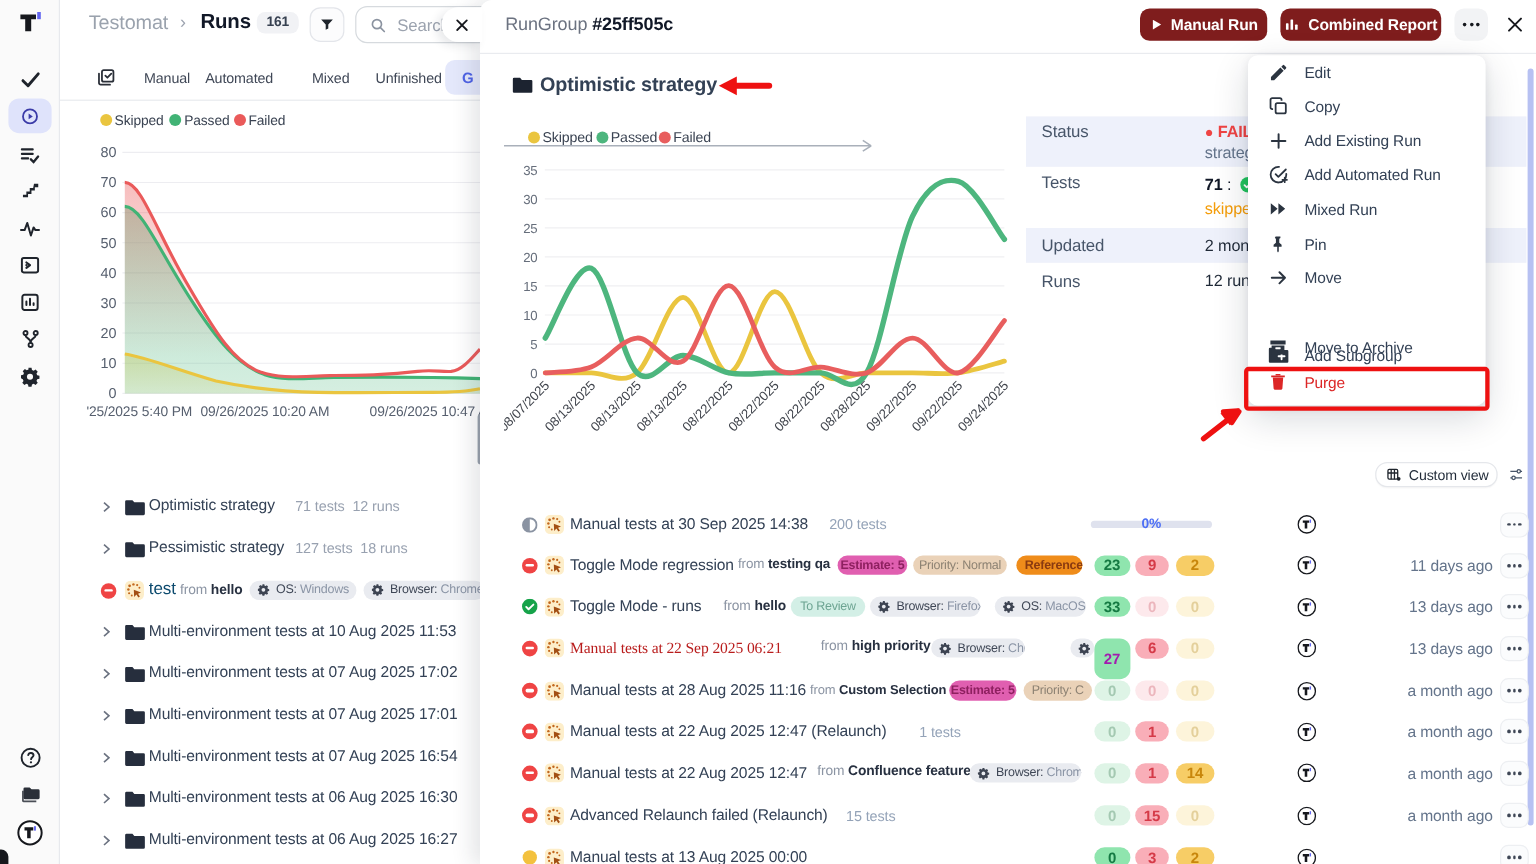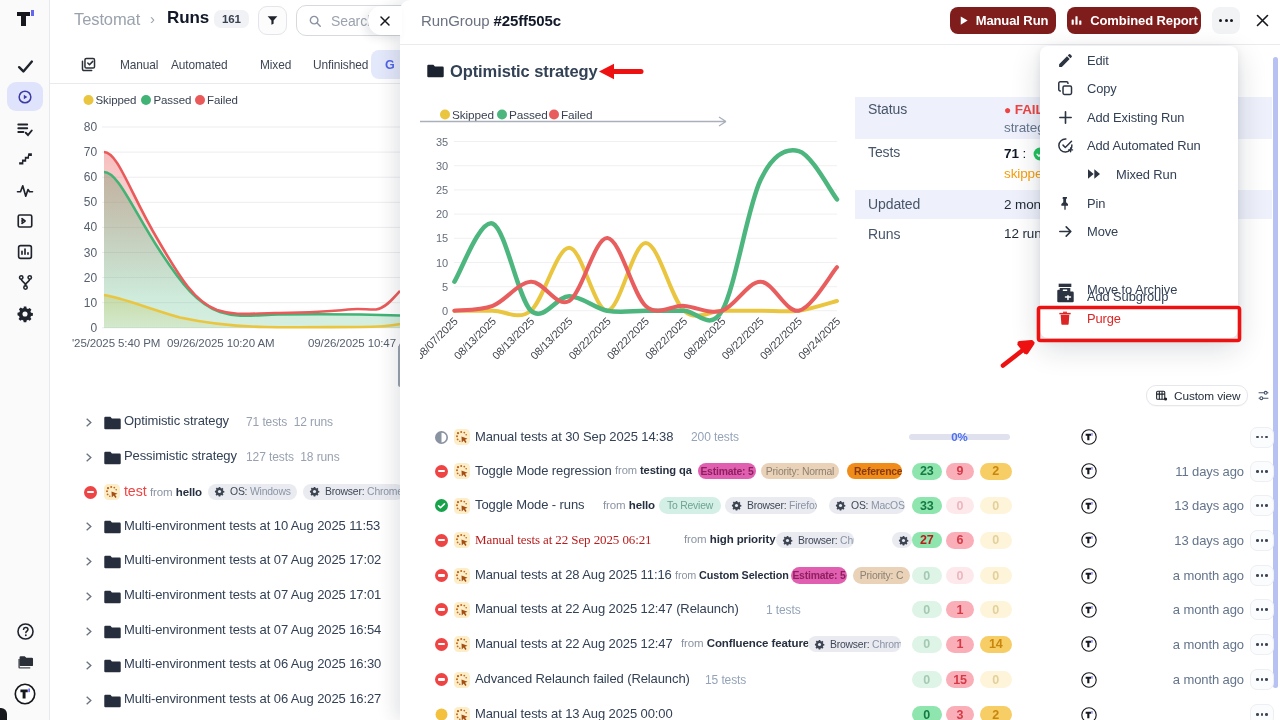--- a/index.html
+++ b/index.html
@@ -746,7 +746,7 @@
         </svg></span>
       <span class="mt" style="color:#334155;">Add Automated Run</span>
     </div>
-<div class="mrow" style="top:160.0px;padding-left:29px;">
+<div class="mrow" style="top:160.0px;">
       <span class="mi"><svg viewBox="0 0 24 24" width="16" height="16">
           <path d="M3 5l8.5 7L3 19zM12.5 5l8.5 7-8.5 7z" fill="#2b3440"></path>
         </svg></span>

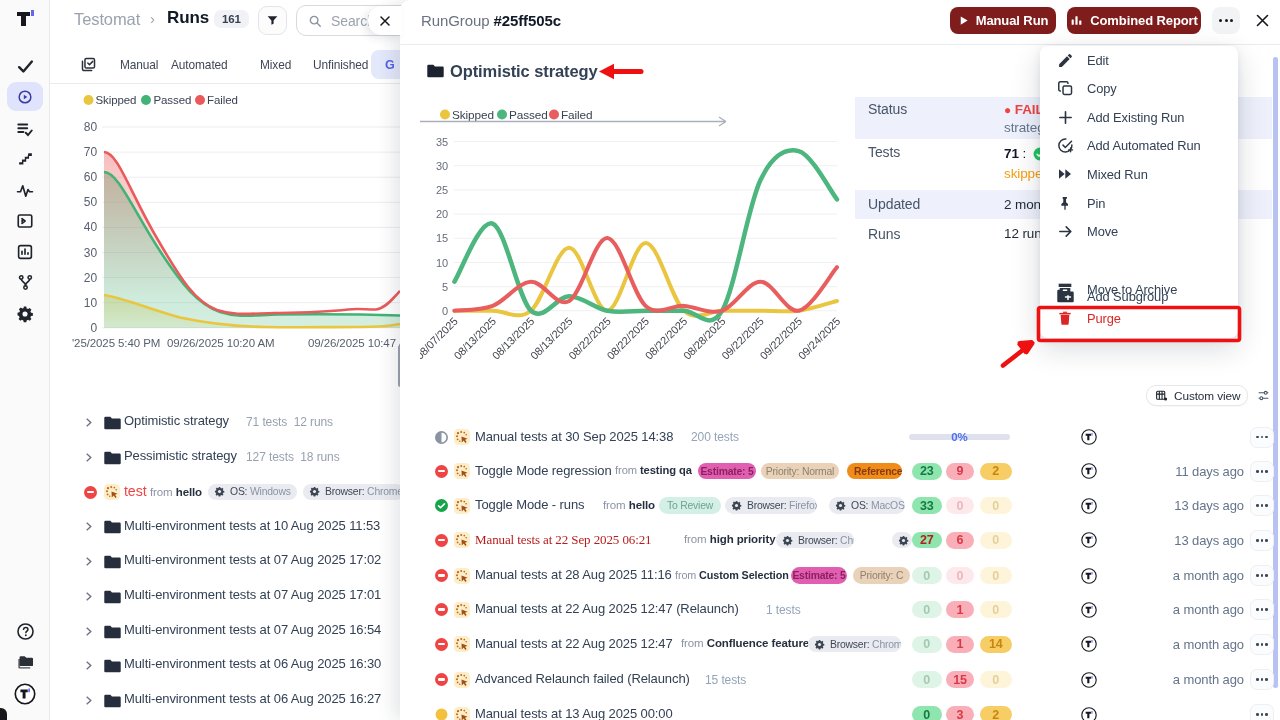--- a/index.html
+++ b/index.html
@@ -274,7 +274,7 @@
         </g>
         <path d="M7.5 7.5l6 2.2-2.5 1 1.6 2.4-1.3.9-1.6-2.5-1.9 1.9z" fill="#a34f14"></path>
       </svg>
-  <div class="abs" style="left:74px;top:483px;font-size:14.2px;color:#ef4444;">test</div>
+  <div class="abs" style="left:74px;top:483px;font-size:14.2px;color:#0c4a6e;">test</div>
   <div class="abs" style="left:100px;top:486px;font-size:11.5px;color:#8b94a3;">from <b style="color:#273040;">hello</b></div>
   <div class="badge" style="left:158px;top:483.5px;background:#e9ebf0;">
         <svg width="11" height="11" viewBox="0 0 24 24" fill="#3d4452" style="margin-right:5px;flex:none;">

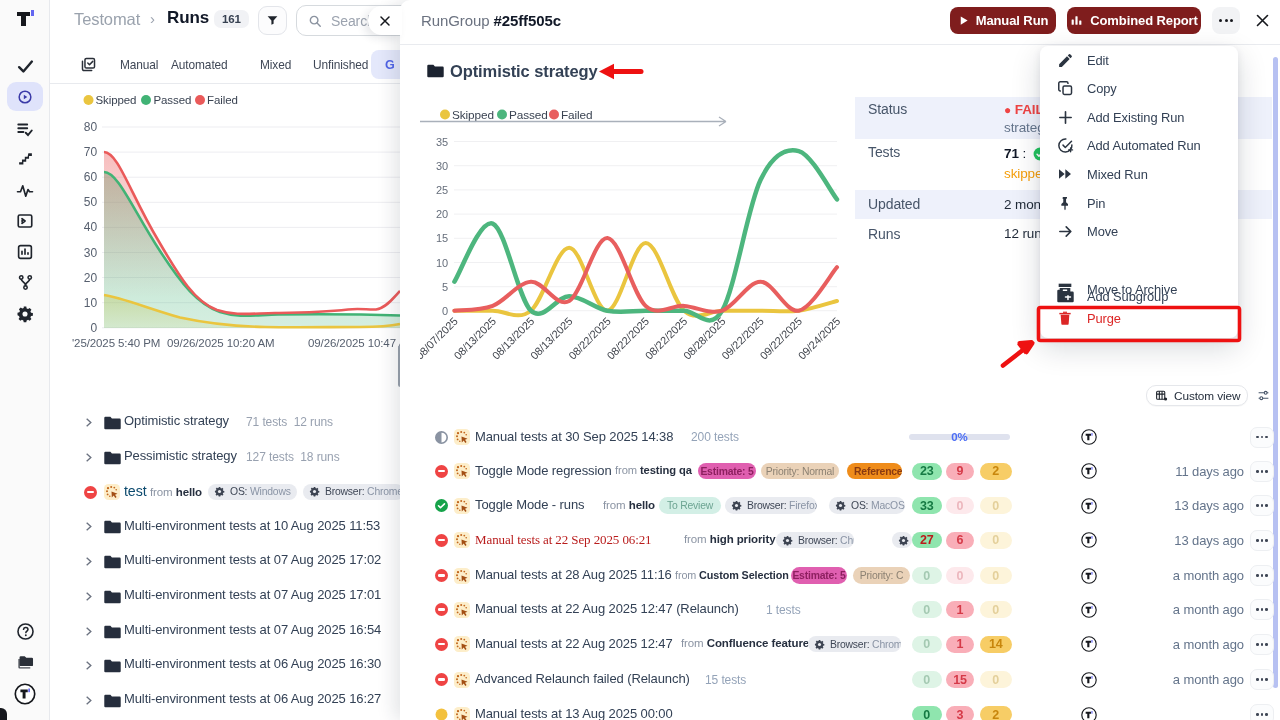--- a/index.html
+++ b/index.html
@@ -537,7 +537,7 @@
         </svg>
         <span style="color:#8a94a5;"></span>
       </div>
-<div class="pill" style="left:512px;top:532.1px;width:29.5px;height:16px;background:#8fe5ae;color:#b91c1c;">27</div>
+<div class="pill" style="left:512px;top:532.1px;width:29.5px;height:34px;background:#8fe5ae;color:#a21caf;">27</div>
       <div class="pill" style="left:546px;top:532.1px;width:28px;height:16.5px;background:#f9aeb8;color:#d53a48;">6</div>
       <div class="pill" style="left:579.5px;top:532.1px;width:32.5px;height:16.5px;background:#fdf4da;color:#e4d09b;">0</div>
 <svg class="abs" style="left:681px;top:532.3px;" width="16" height="16" viewBox="0 0 24 24">

